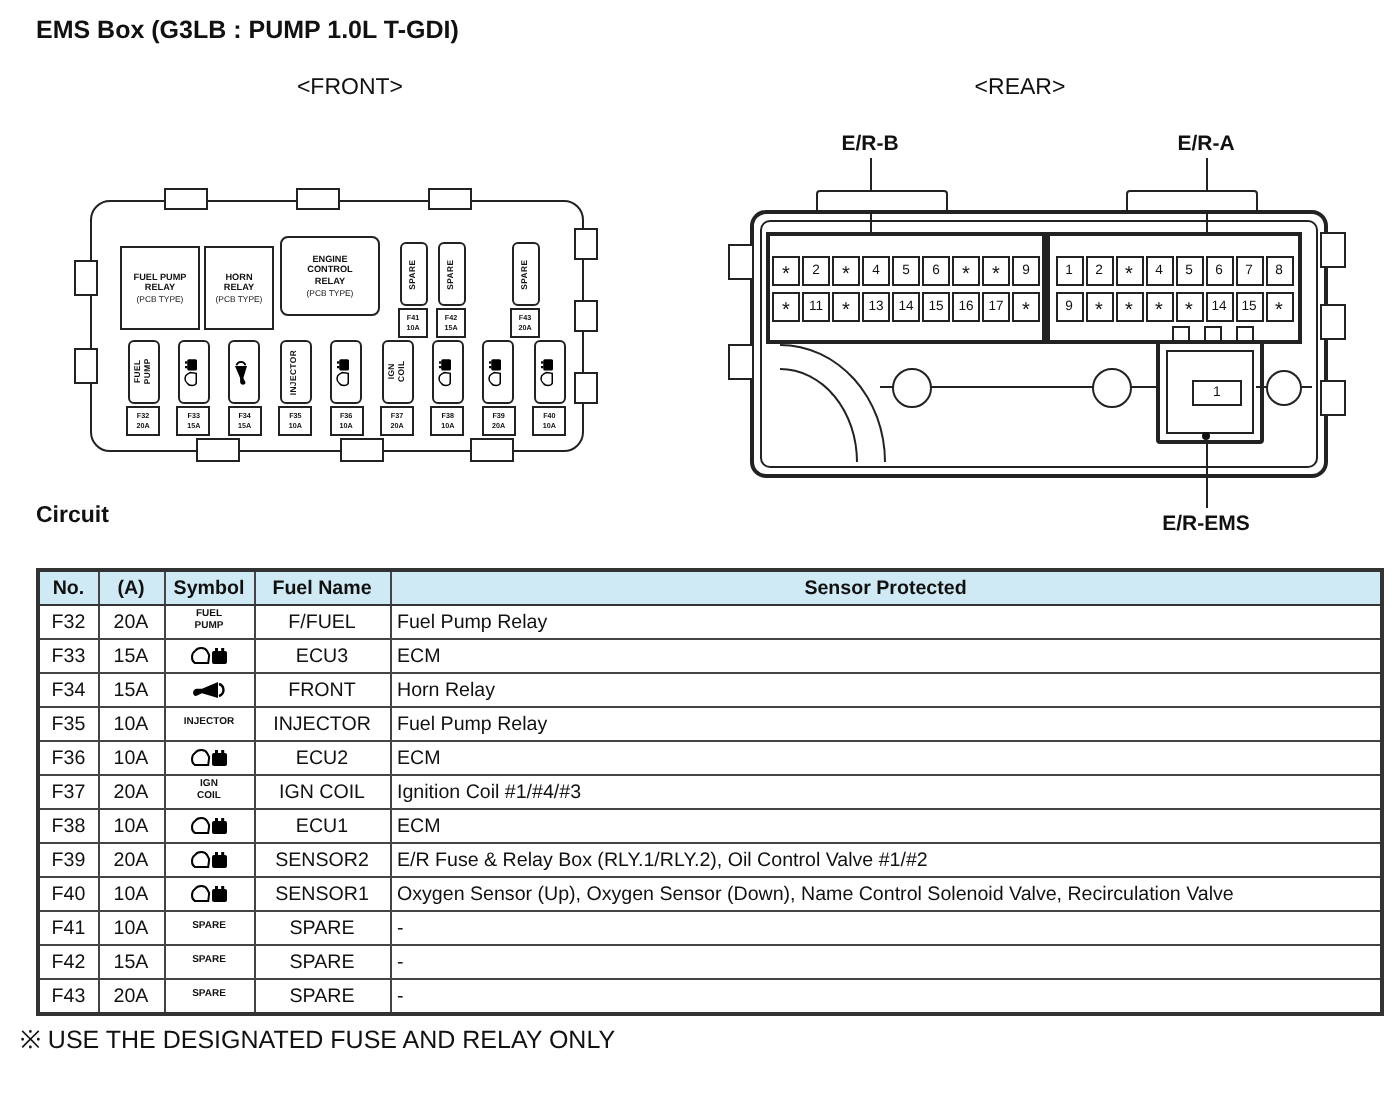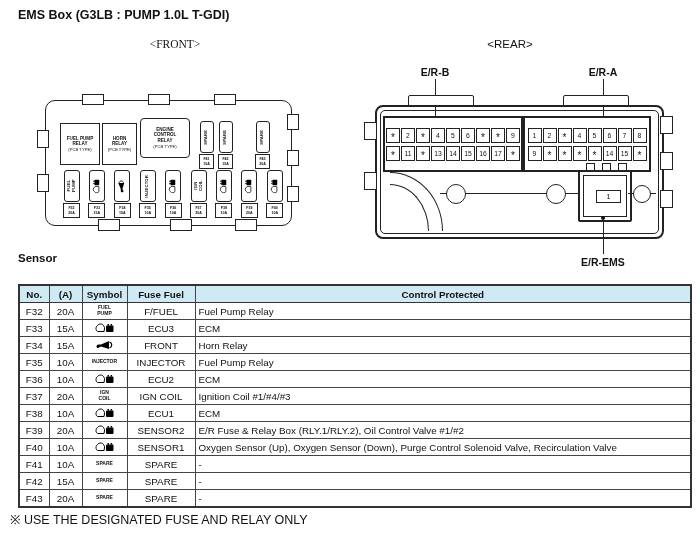--- a/index.html
+++ b/index.html
@@ -7,7 +7,7 @@
   .abs{position:absolute;}
   
   #page-title{left:18px;top:8px;font-size:12.5px;font-weight:bold;}
-  #front-label{left:60px;top:38px;width:230px;text-align:center;font-size:11.5px;font-family:Liberation Serif, serif;}
+  #front-label{left:60px;top:38px;width:230px;text-align:center;font-size:11.5px;}
   #rear-label{left:395px;top:38px;width:230px;text-align:center;font-size:11.5px;}
   
   #front-diagram{left:30px;top:92px;width:300px;height:150px;}

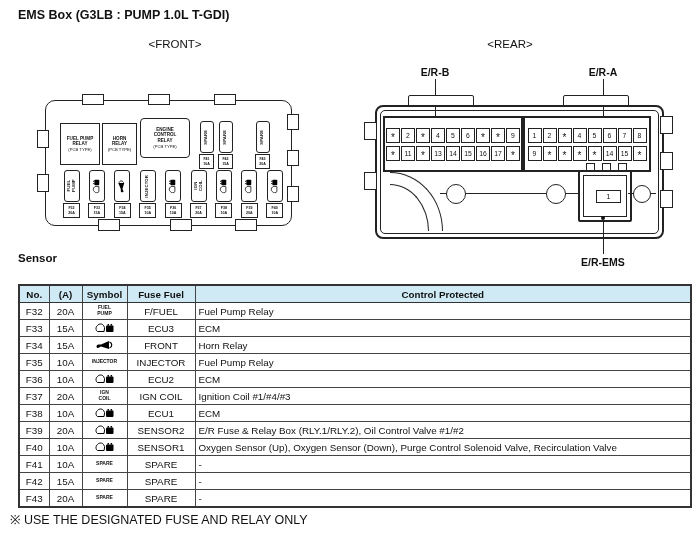--- a/index.html
+++ b/index.html
@@ -395,7 +395,7 @@
   <div id="ems-label" class="abs">E/R-EMS</div>
 </div>
 
-<div id="table-heading" class="abs">Sensor</div>
+<div id="table-heading" class="abs">Circuit</div>
 <table id="circuit-table" class="abs">
   <colgroup>
     <col style="width:30px">

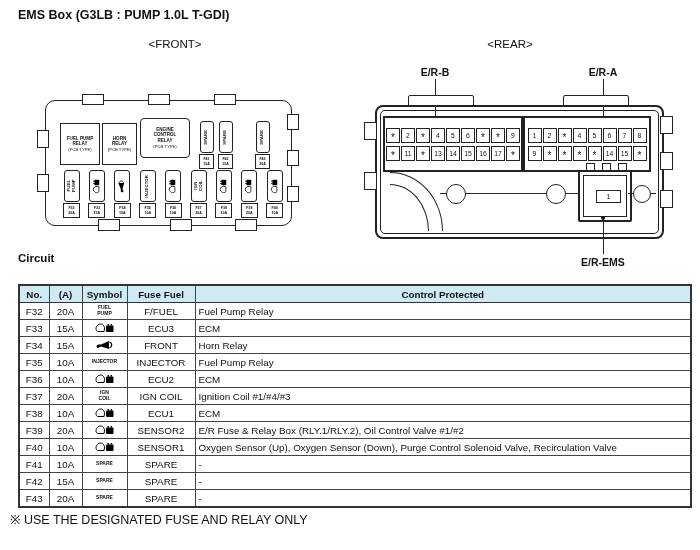--- a/index.html
+++ b/index.html
@@ -409,7 +409,7 @@
       <th>No.</th>
       <th>(A)</th>
       <th>Symbol</th>
-      <th>Fuse Fuel</th>
+      <th>Fuel Name</th>
       <th>Control Protected</th>
     </tr>
   </thead>

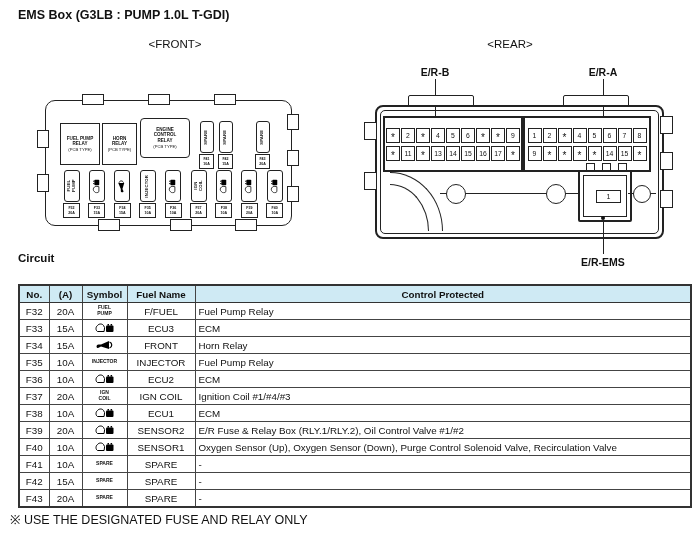--- a/index.html
+++ b/index.html
@@ -410,7 +410,7 @@
       <th>(A)</th>
       <th>Symbol</th>
       <th>Fuel Name</th>
-      <th>Control Protected</th>
+      <th>Sensor Protected</th>
     </tr>
   </thead>
   <tbody id="circuit-tbody">

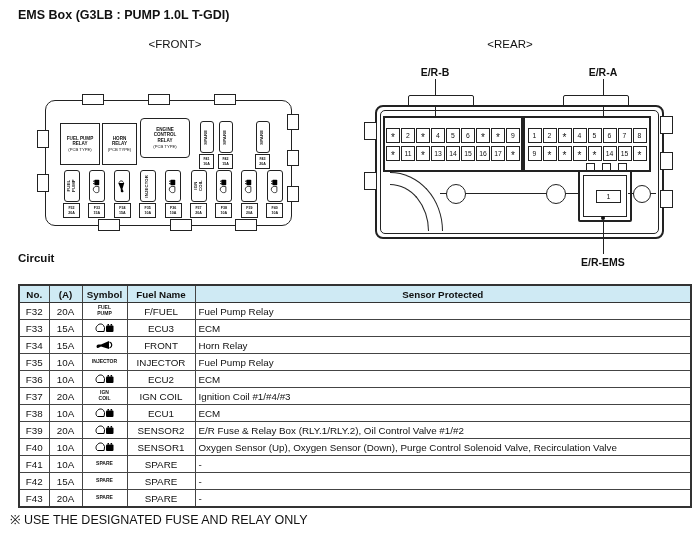--- a/index.html
+++ b/index.html
@@ -541,7 +541,7 @@
           </div>
         </td>
         <td class="c">SENSOR1</td>
-        <td class="l">Oxygen Sensor (Up), Oxygen Sensor (Down), Purge Control Solenoid Valve, Recirculation Valve</td>
+        <td class="l">Oxygen Sensor (Up), Oxygen Sensor (Down), Name Control Solenoid Valve, Recirculation Valve</td>
       </tr>
       <tr>
         <td class="c">F41</td>

